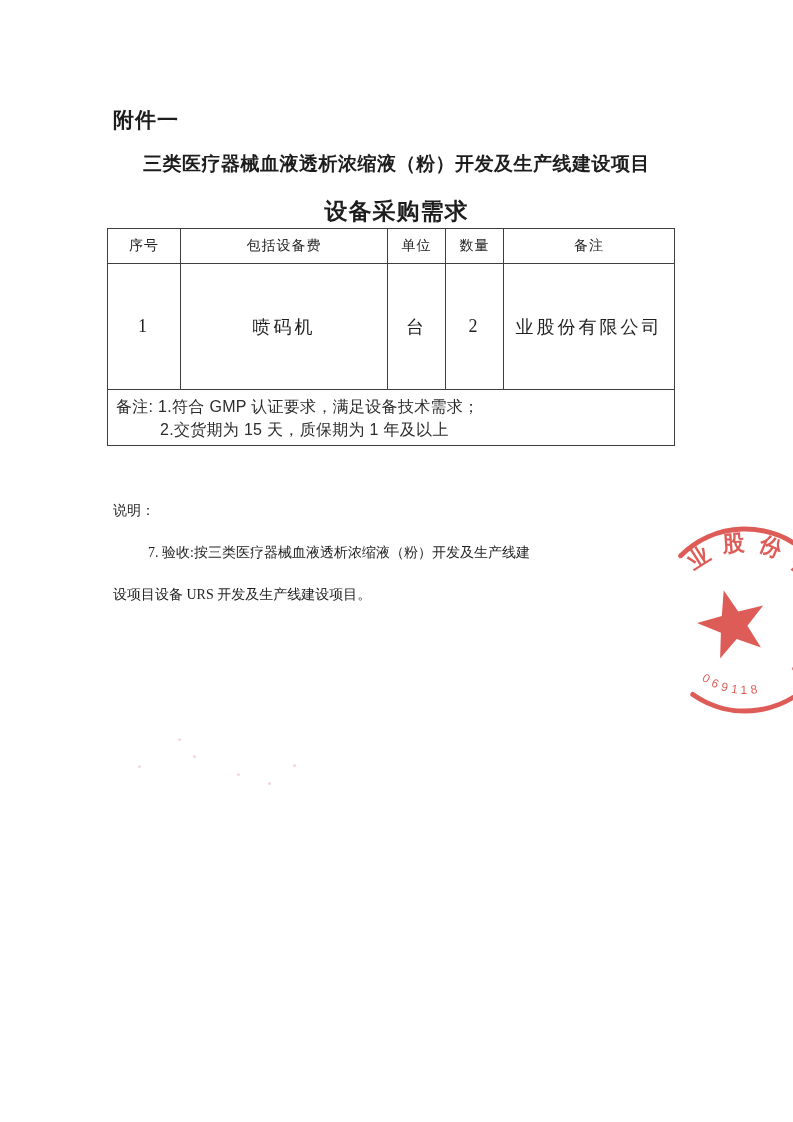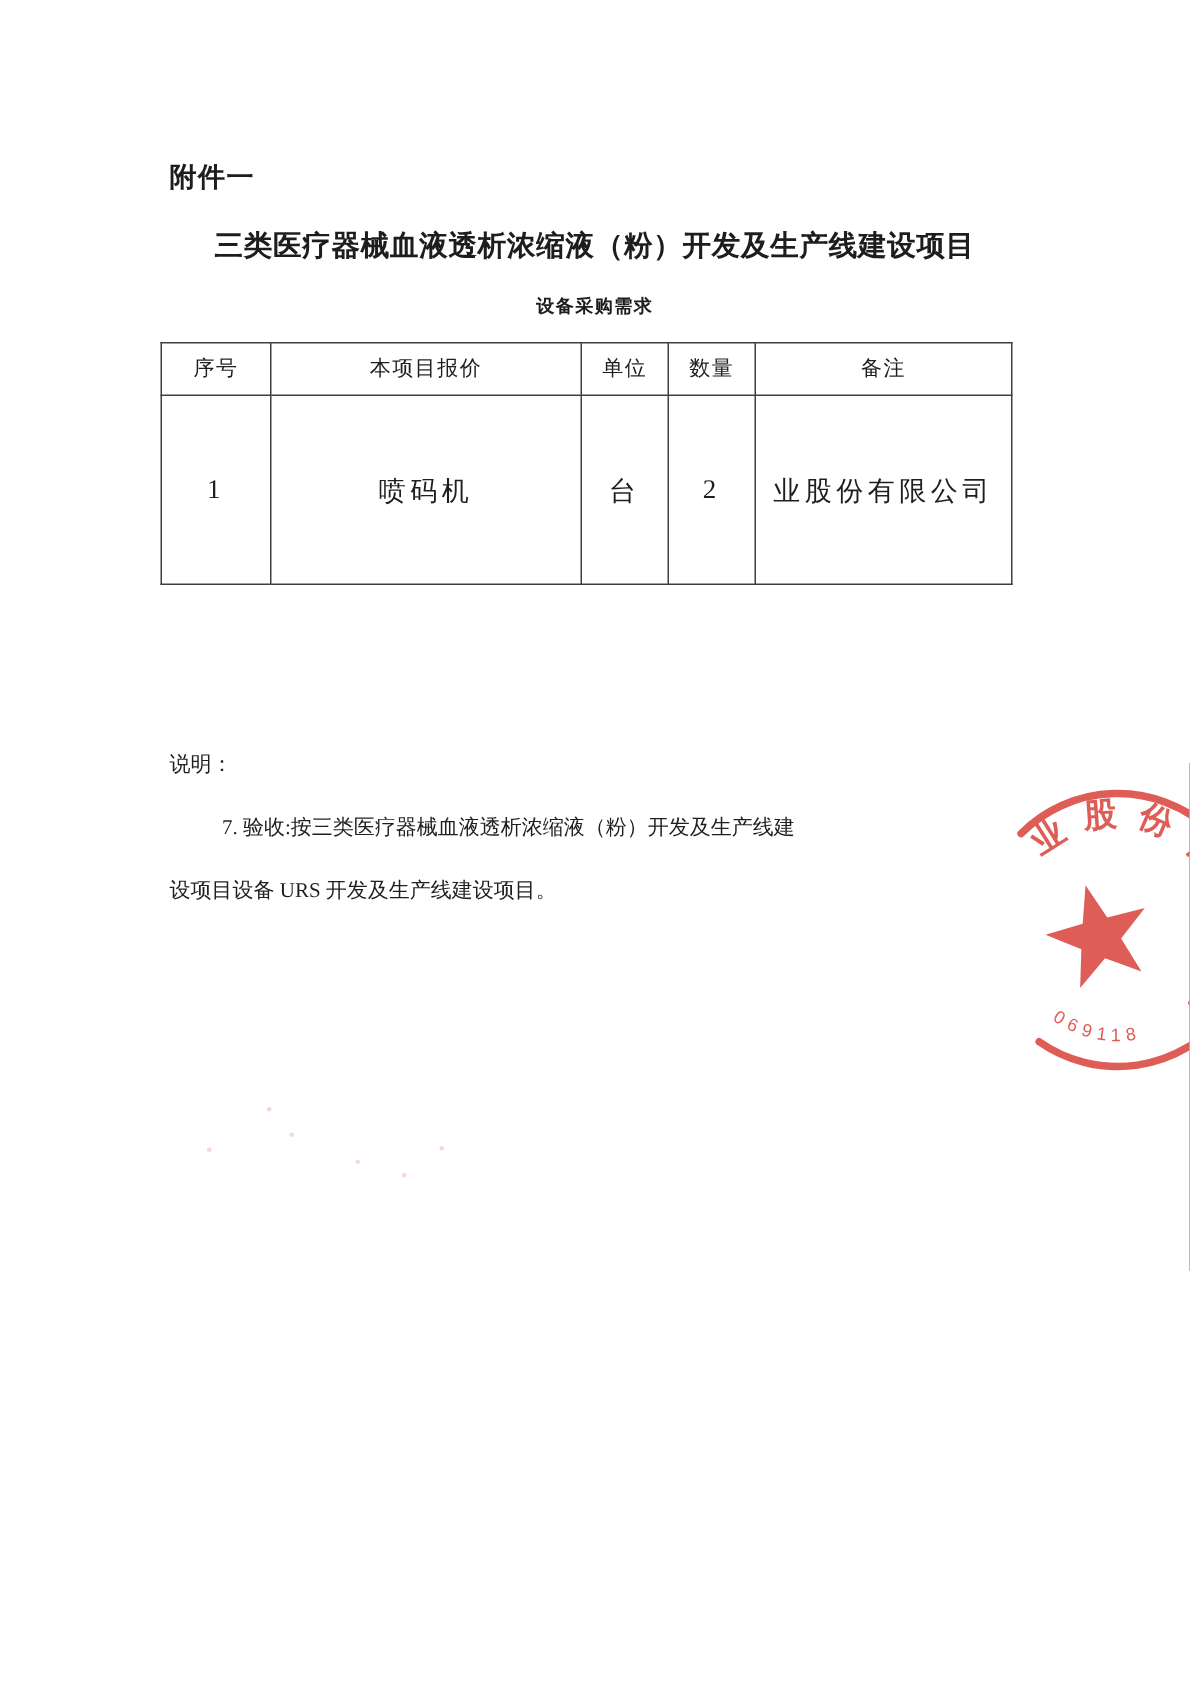--- a/index.html
+++ b/index.html
@@ -16,7 +16,7 @@
   .attachment{
     position:absolute;left:113px;top:106px;
     font-family:"Liberation Sans", sans-serif;
-    font-size:18px;font-weight:bold;color:#1d1d1d;
+    font-size:21px;font-weight:bold;color:#1d1d1d;
     letter-spacing:1px;
   }
   .doc-title{

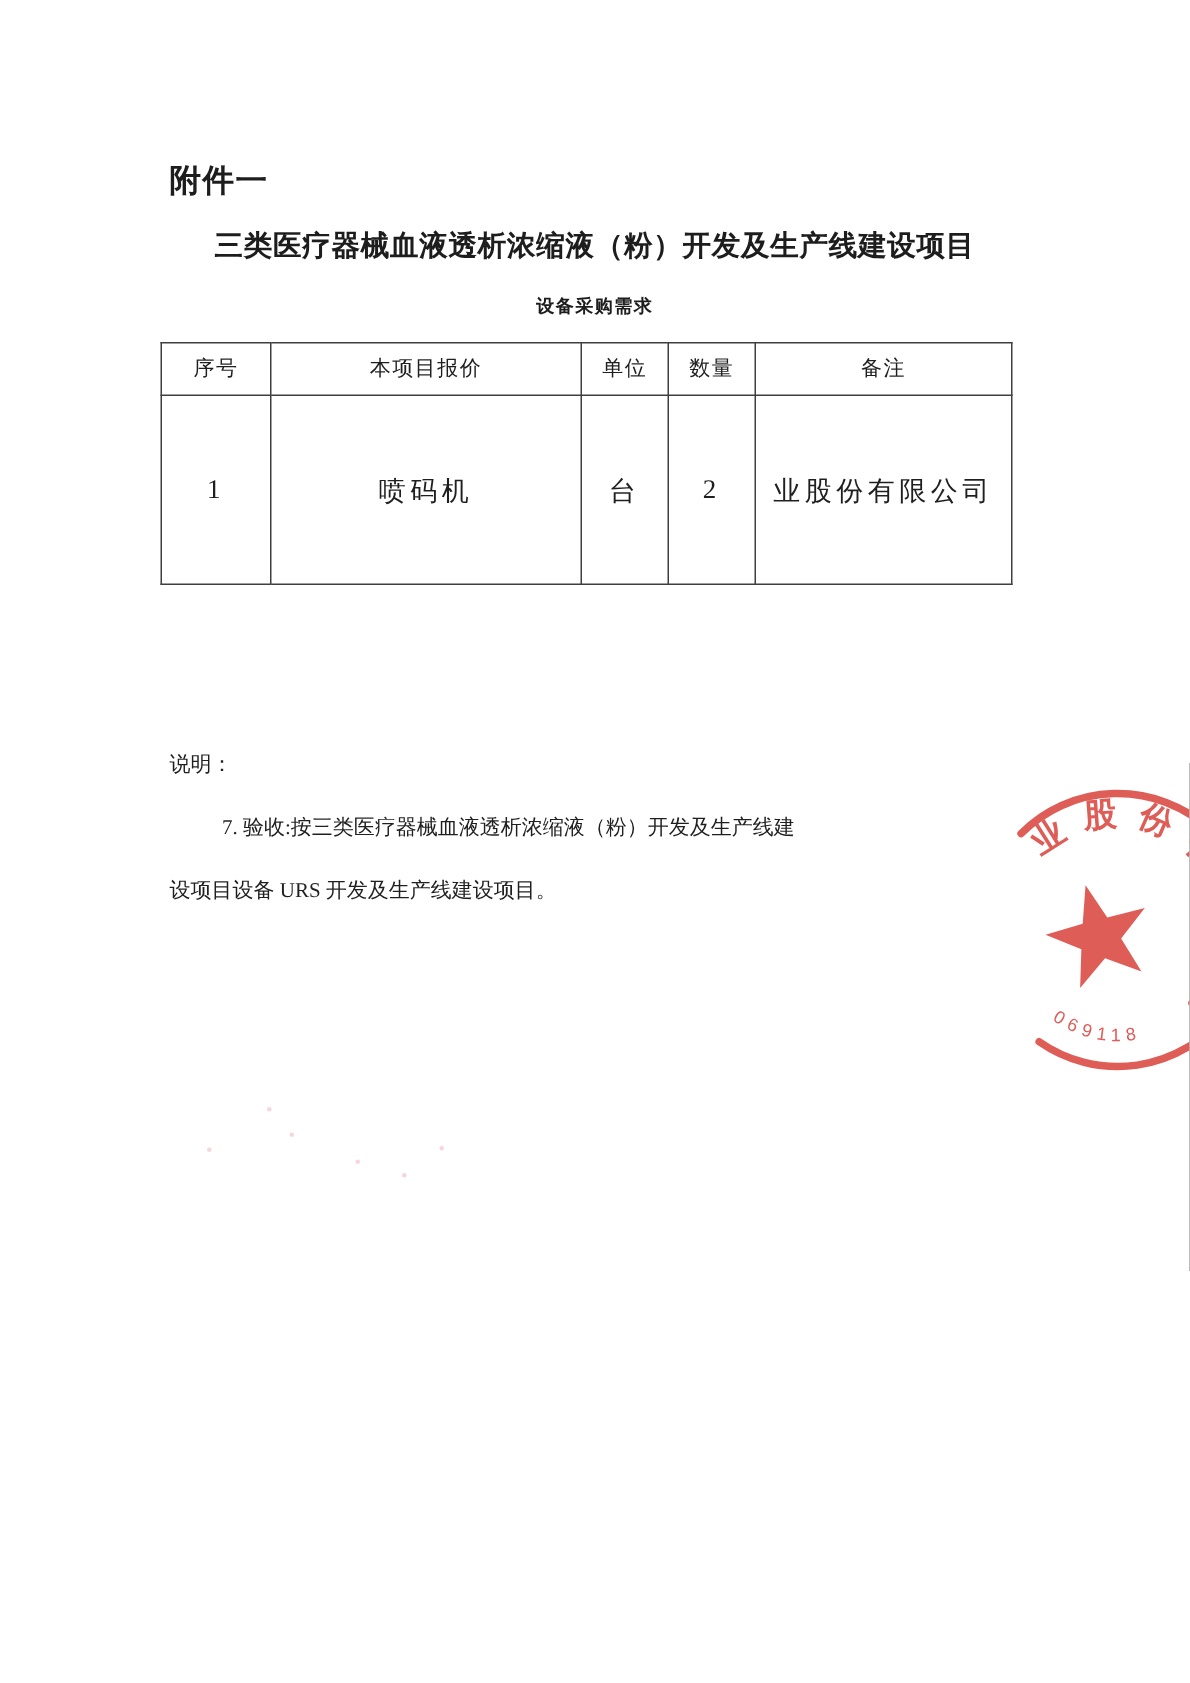--- a/index.html
+++ b/index.html
@@ -28,7 +28,7 @@
   .doc-subtitle{
     position:absolute;left:0;top:196px;width:793px;
     text-align:center;
-    font-size:12px;font-weight:bold;color:#1d1d1d;
+    font-size:23px;font-weight:bold;color:#1d1d1d;
     letter-spacing:1px;
   }
   

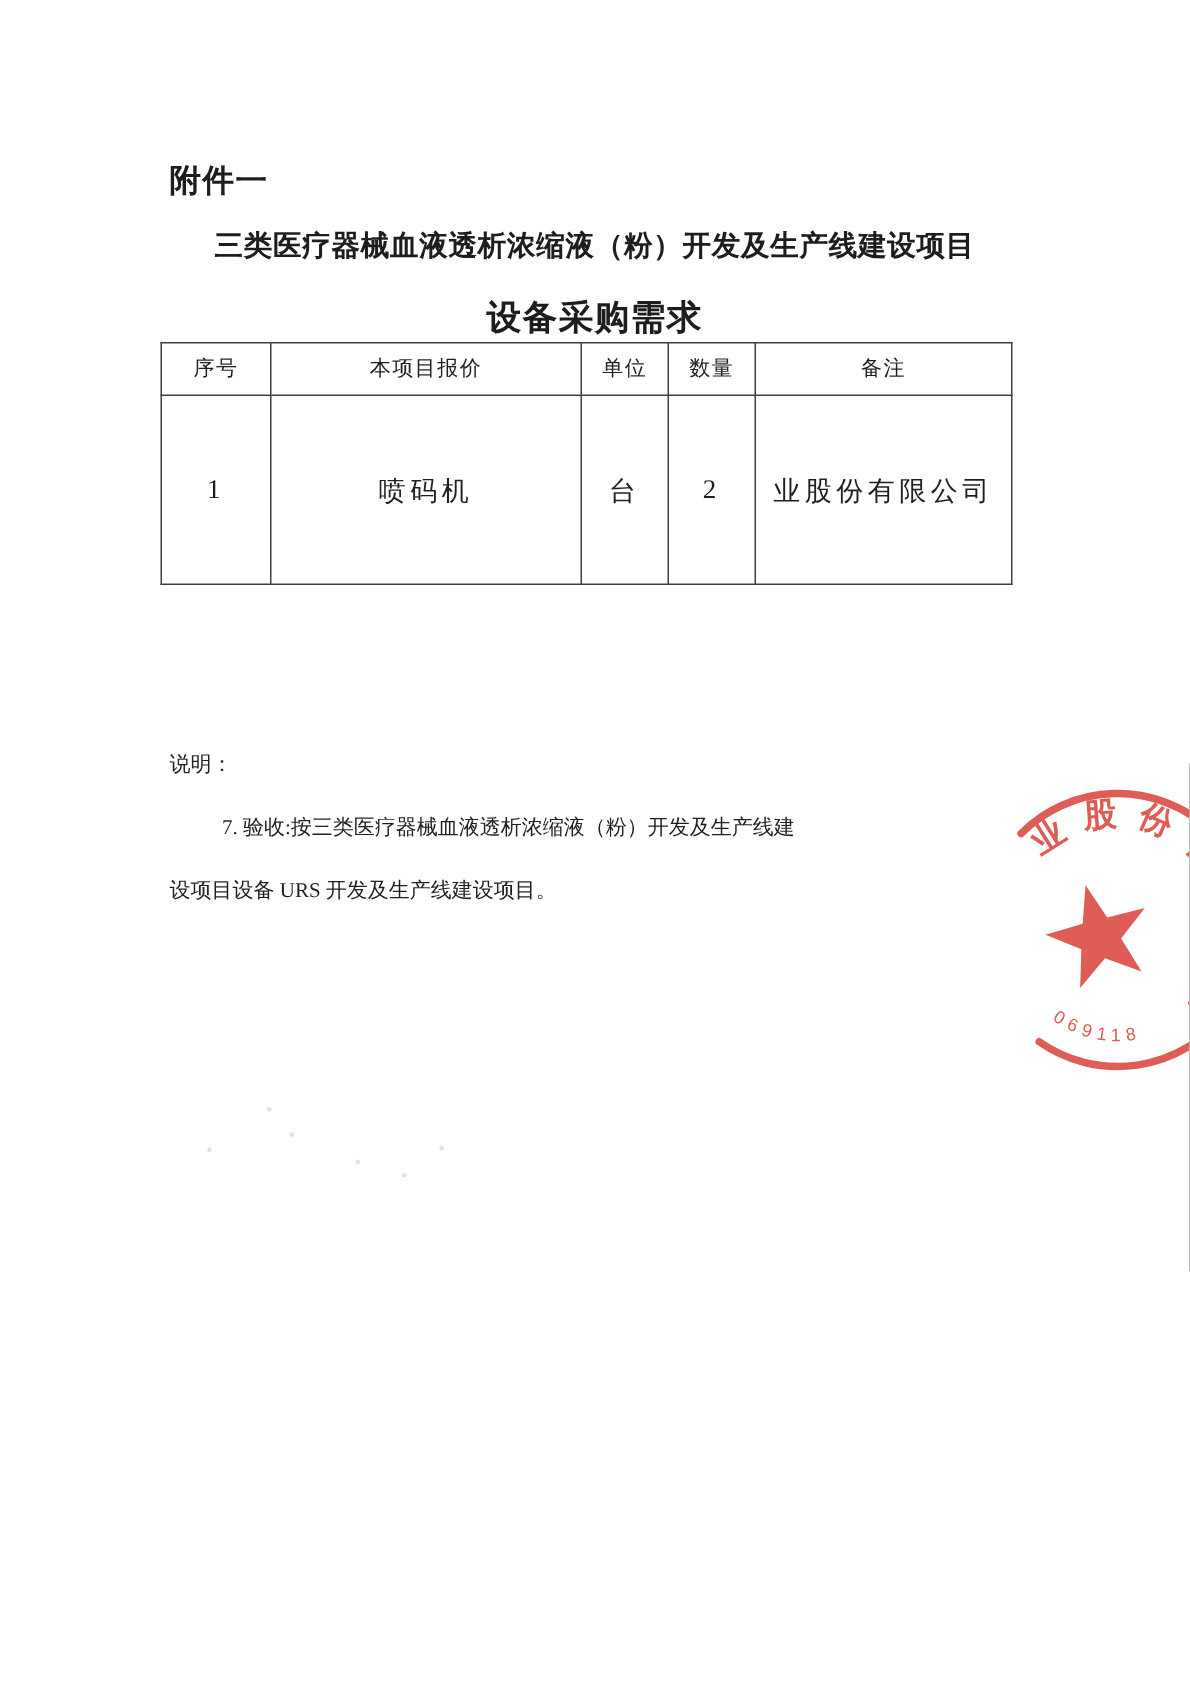--- a/index.html
+++ b/index.html
@@ -109,7 +109,7 @@
     <tbody>
         <tr class="hdr">
       <th>序号</th>
-      <th>本项目报价</th>
+      <th>包括设备费</th>
       <th>单位</th>
       <th>数量</th>
       <th>备注</th>

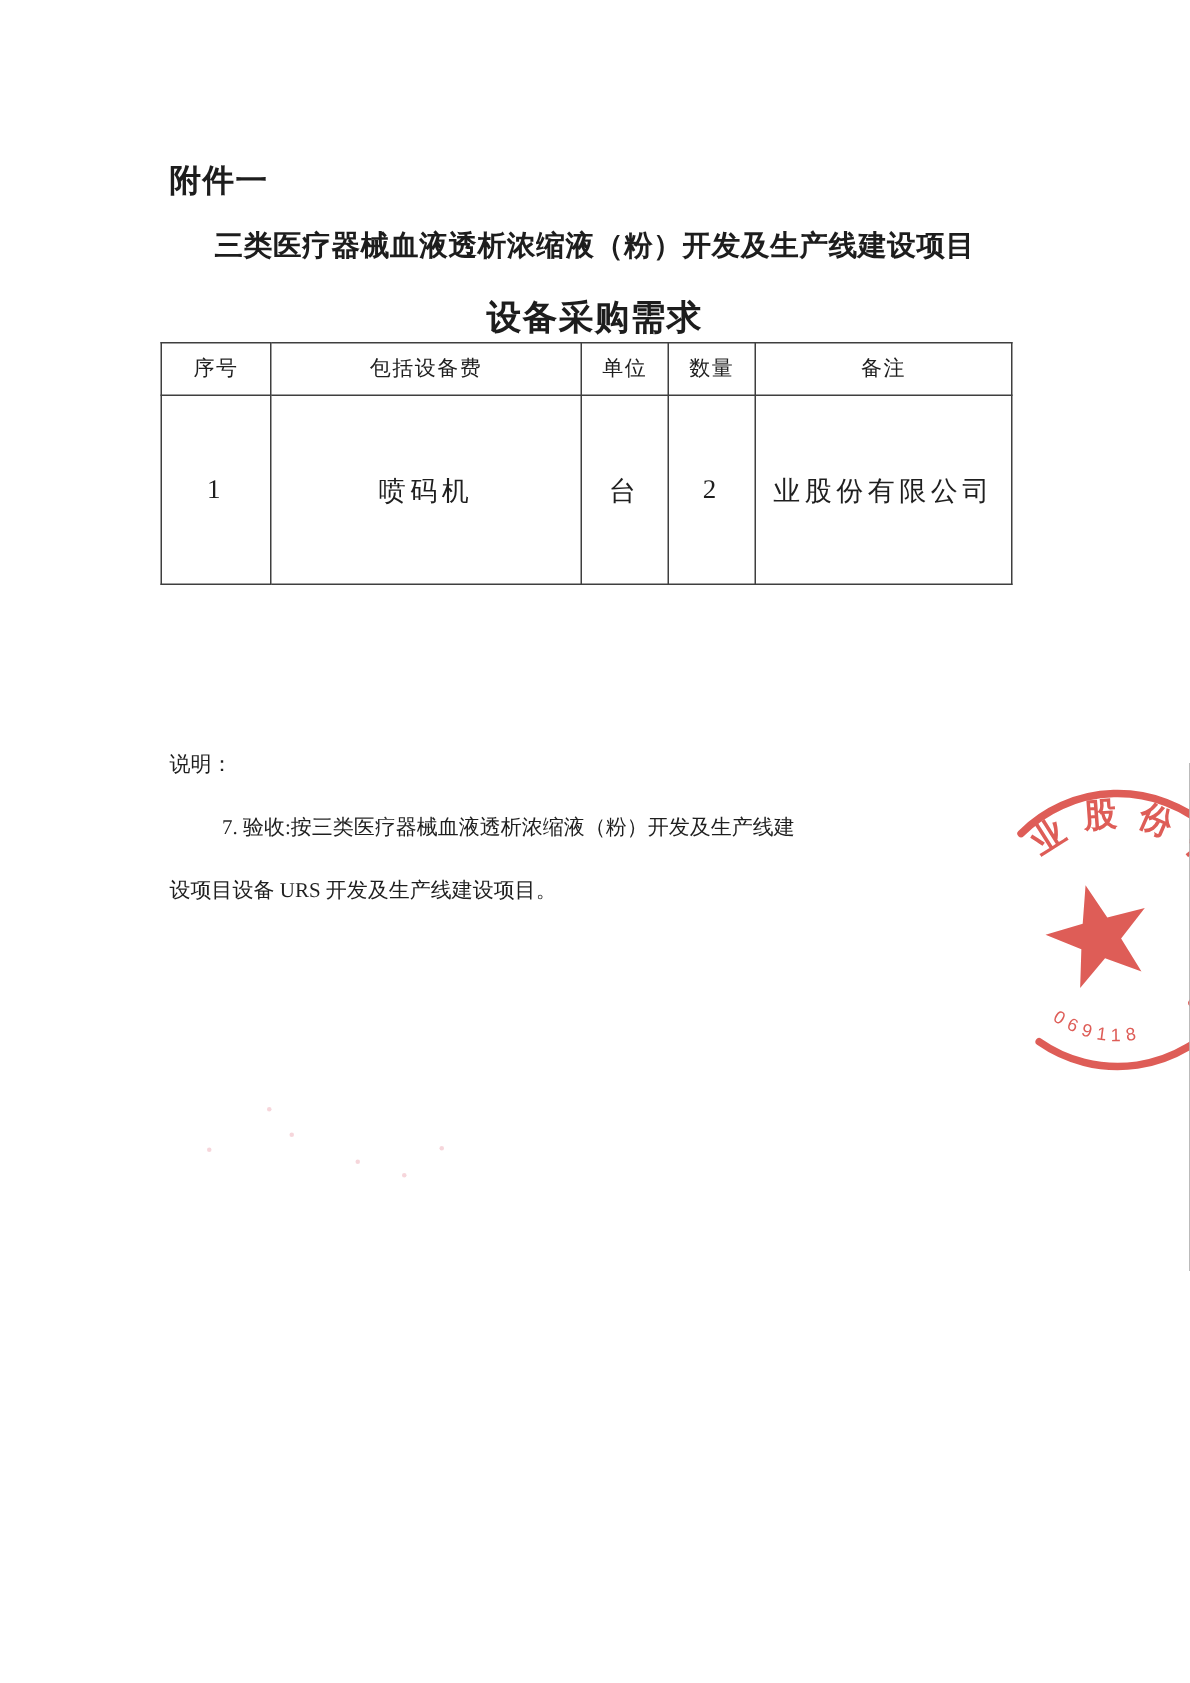--- a/index.html
+++ b/index.html
@@ -121,6 +121,12 @@
       <td>2</td>
       <td>业股份有限公司</td>
     </tr>
+    <tr class="foot">
+      <td colspan="5">
+        <div class="foot-line"><span>备注:</span> <span>1.符合 GMP 认证要求，满足设备技术需求；</span></div>
+        <div class="foot-line2">2.交货期为 15 天，质保期为 1 年及以上</div>
+      </td>
+    </tr>
   </tbody>
     </table>
 

